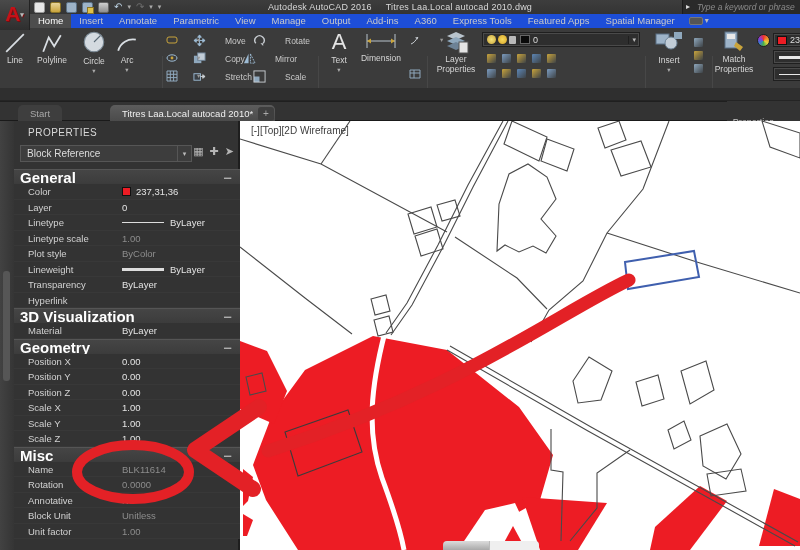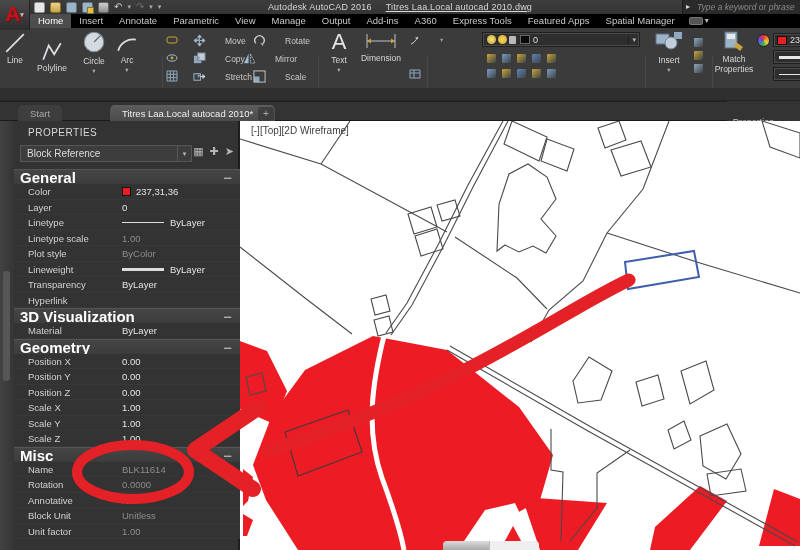--- a/index.html
+++ b/index.html
@@ -24,7 +24,7 @@
   .qat .ar.dim{color:#6d6d6d;}
   .qat .cv{color:#aaa;font-size:7px;}
   .wtitle{position:absolute;left:0;right:0;top:0;height:14px;text-align:center;font-size:9px;color:#d8d8d8;line-height:14px;letter-spacing:.2px;}
-  .wtitle .doc{margin-left:14px;text-decoration:underline;}
+  .wtitle .doc{margin-left:14px;}
   .searchbox{position:absolute;right:0;top:0;width:118px;height:14px;background:#2a2a2a;border-left:1px solid #1c1c1c;
              color:#8a8a8a;font-style:italic;font-size:8.5px;line-height:14px;padding-left:14px;}
   .searchbox .sarr{position:absolute;left:3px;top:0;color:#ddd;font-style:normal;font-size:8px;}

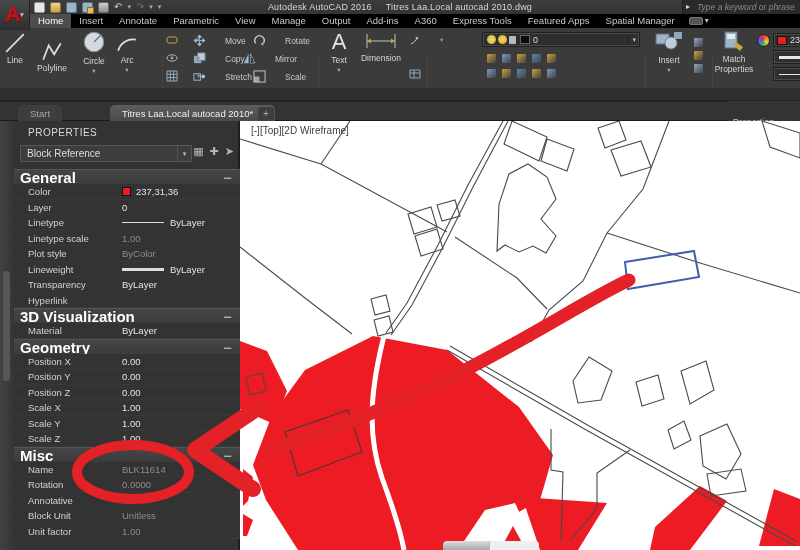--- a/index.html
+++ b/index.html
@@ -30,7 +30,7 @@
   .searchbox .sarr{position:absolute;left:3px;top:0;color:#ddd;font-style:normal;font-size:8px;}
 
   
-  .tabrow{position:absolute;left:30px;top:14px;right:0;height:14px;background:#000000;display:flex;align-items:flex-start;z-index:4;}
+  .tabrow{position:absolute;left:30px;top:14px;right:0;height:14px;background:#1d4ed8;display:flex;align-items:flex-start;z-index:4;}
   .rtab{padding:0 8px;font-size:9.5px;color:#c9c9c9;line-height:14px;cursor:pointer;white-space:nowrap;}
   .rtab.active{background:#4d4d4d;color:#fff;}
   .ribicon{margin-left:6px;color:#bbb;font-size:8px;line-height:14px;}

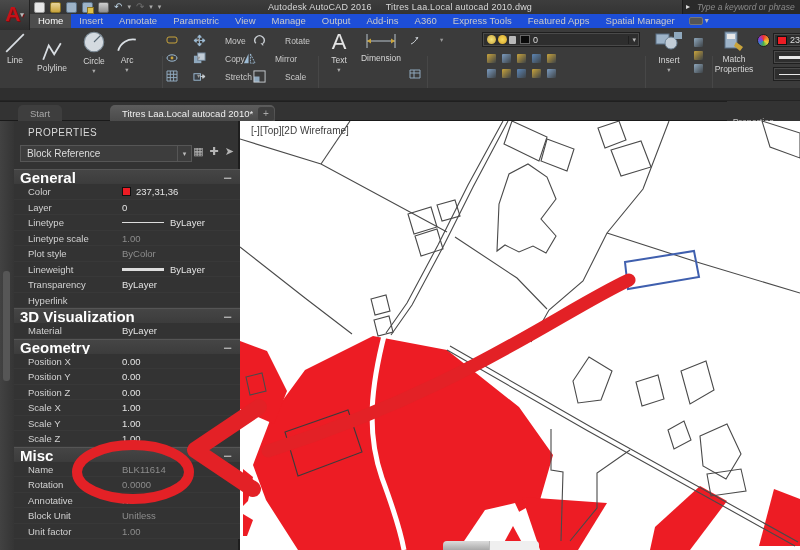--- a/index.html
+++ b/index.html
@@ -145,7 +145,7 @@
           </svg>
         <span class="cap">Line</span>
       </div>
-      <div class="bigbtn" style="left:30px;top:12px;width:44px">
+      <div class="bigbtn" style="left:30px;top:4px;width:44px">
         <svg class="ic" width="22" height="22" viewBox="0 0 20 20">
             <polyline points="2,18 7,5 12,13 18,3" fill="none" stroke="#d9dee3" stroke-width="1.6"></polyline>
           </svg>

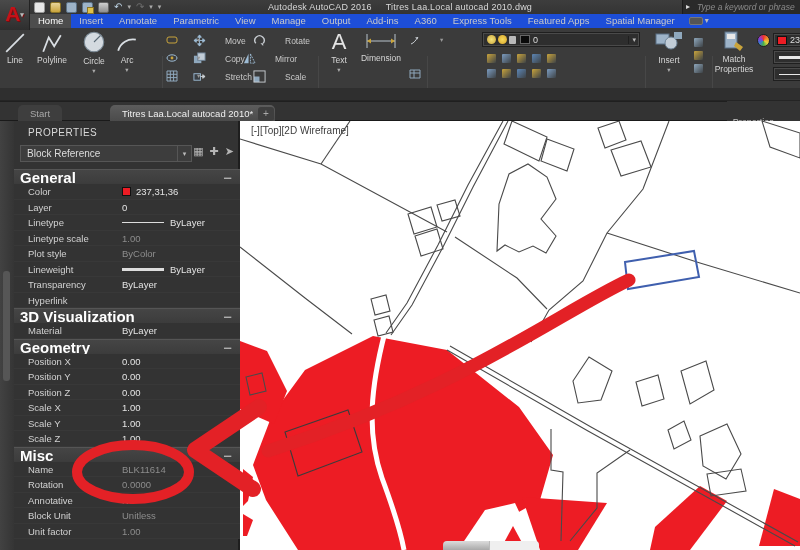--- a/index.html
+++ b/index.html
@@ -267,6 +267,15 @@
     <div class="pdiv" style="left:427px"></div>
 
     <div class="panel" style="left:428px;width:217px">
+      <div class="bigbtn" style="left:6px;top:2px;width:44px">
+        <svg class="ic" width="26" height="24" viewBox="0 0 26 24">
+            <path d="M4,6 l9,-4 9,4 -9,4z" fill="#b9c4cd"></path>
+            <path d="M4,11 l9,-4 9,4 -9,4z" fill="#8fa8bd"></path>
+            <path d="M4,16 l9,-4 9,4 -9,4z" fill="#6d8296"></path>
+            <rect x="16" y="12" width="9" height="11" fill="#e4e4e4" stroke="#555"></rect>
+          </svg>
+        <span class="cap" style="line-height:1.15">Layer Properties</span>
+      </div>
       <div class="combo" style="position:absolute;left:54px;top:4px;width:158px;height:15px;font-size:9px">
         <span class="mini" style="background:radial-gradient(#f3e27a,#caa43a);border-radius:50%;margin-left:4px"></span>
         <span class="mini" style="background:radial-gradient(#f5d95c,#d8a428);border-radius:50%"></span>

